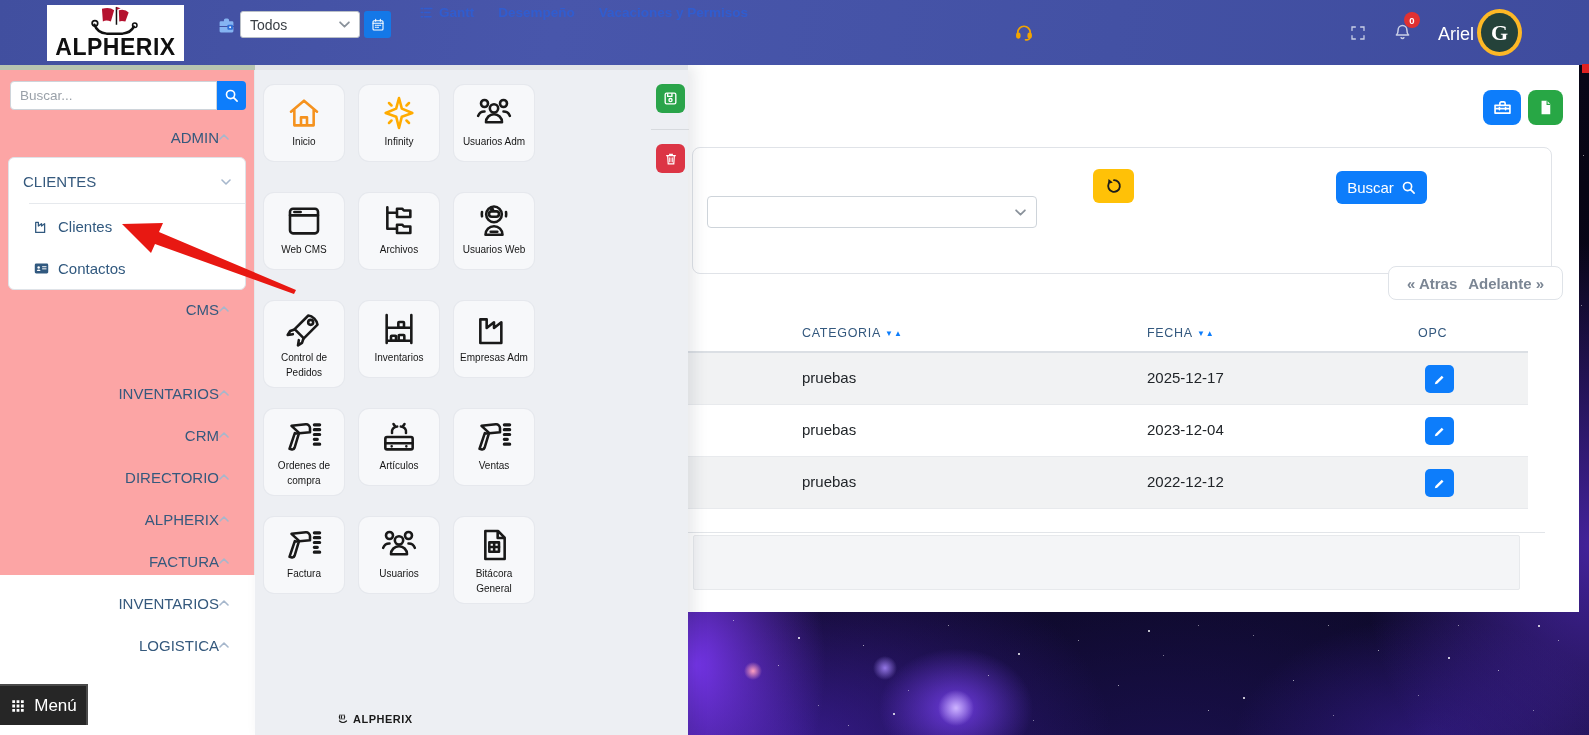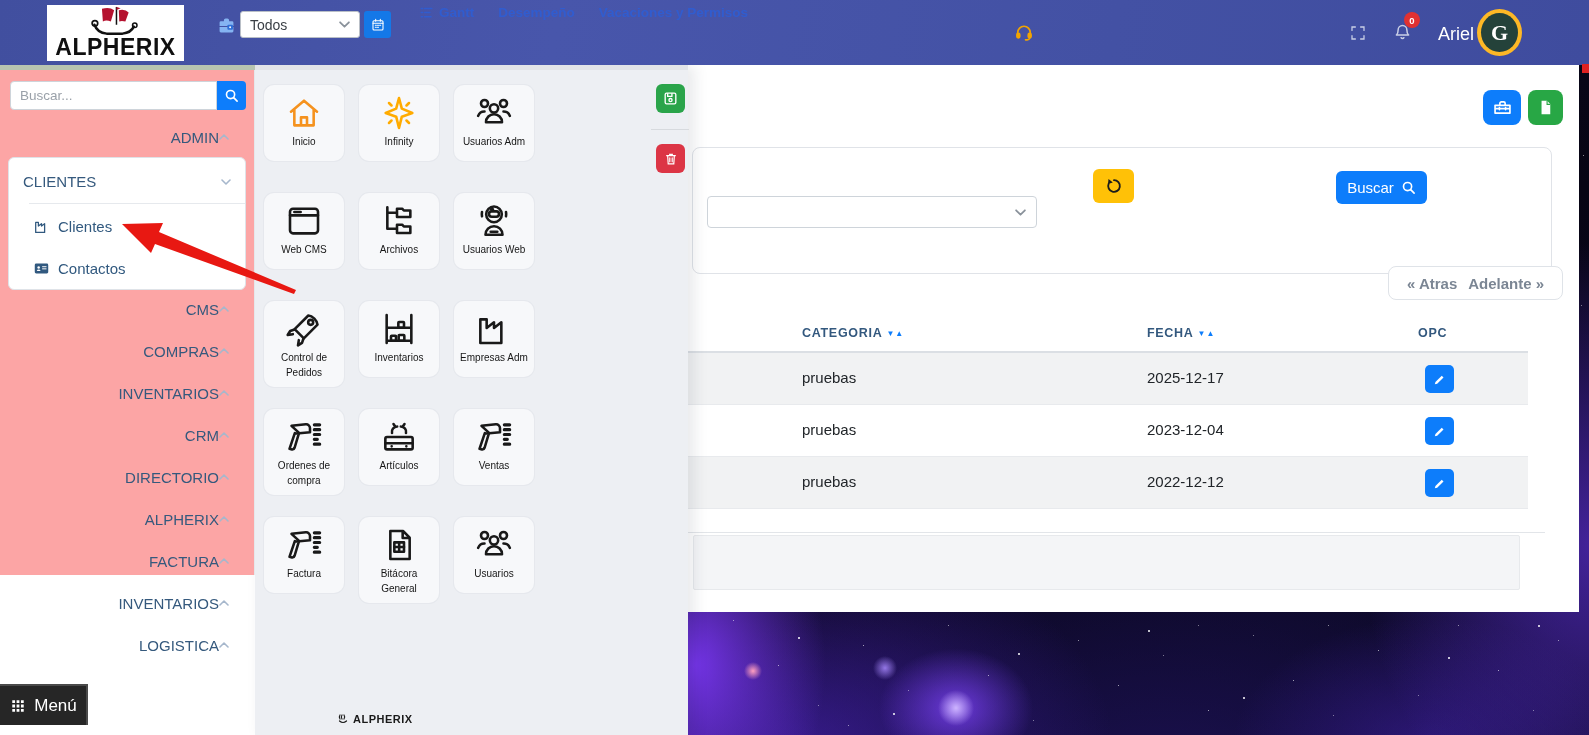--- a/index.html
+++ b/index.html
@@ -128,7 +128,7 @@
   .pagination span { cursor:pointer; }
   .table { left:0; top:253px; width:840px; }
   .thead { position:relative; height:35px; border-bottom:2px solid #dbdfe4; }
-  .th { position:absolute; top:8px; font-size:12.5px; font-weight:bold; color:#33587e;
+  .th { position:absolute; top:8px; font-size:12.5px; font-weight:normal; color:#33587e;
     letter-spacing:.7px; cursor:pointer; }
   .sort { font-size:8px; color:#0d7dfb; letter-spacing:1px; vertical-align:1px; margin-left:4px; }
   .trow { position:relative; height:52px; border-bottom:1px solid #e8eaed; font-size:15px; color:#212529; }

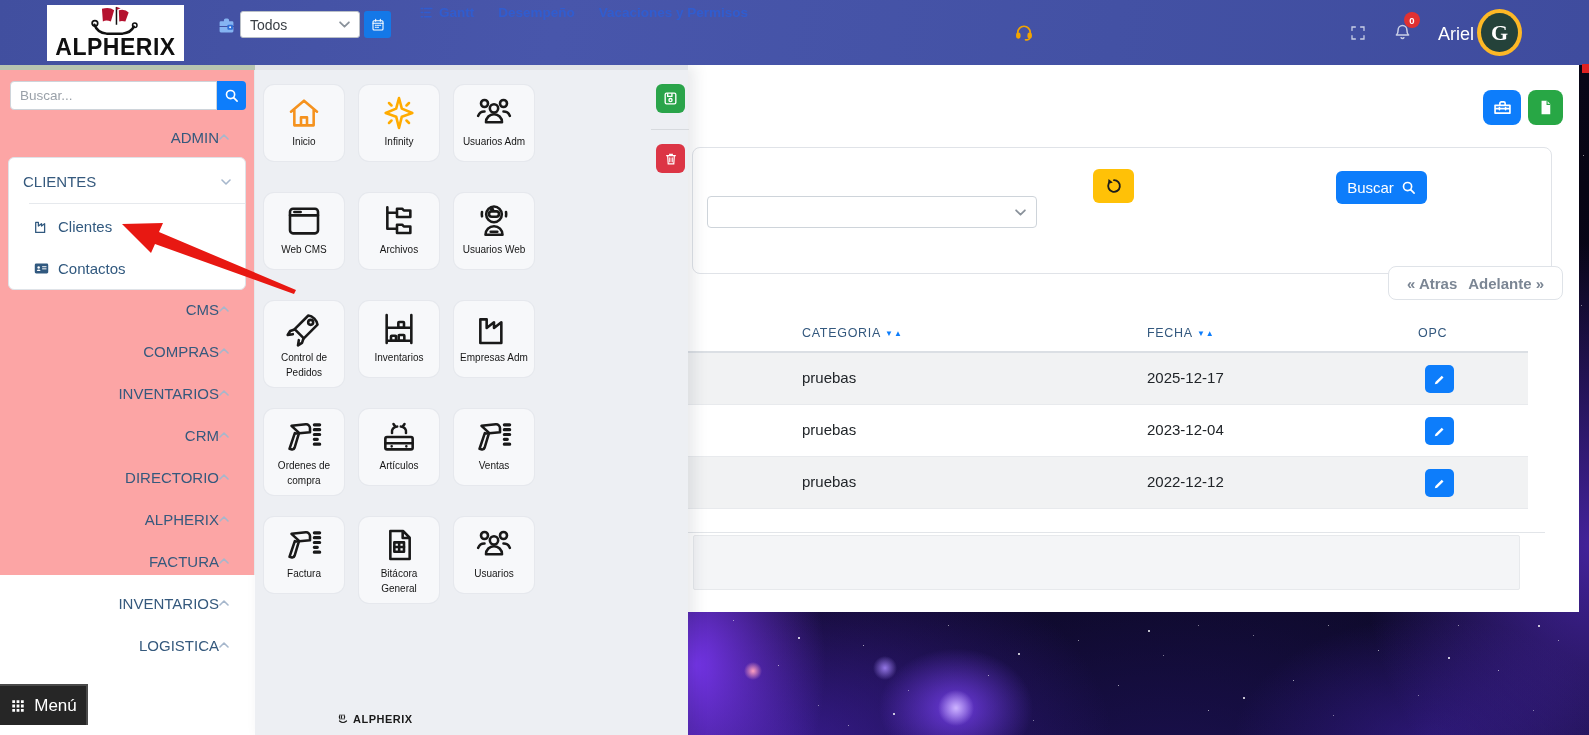--- a/index.html
+++ b/index.html
@@ -455,12 +455,6 @@
           <polyline points="1,5 5,1 9,5"></polyline>
         </svg>
       </div>
-    <div class="abs side-item" style="top:272px">
-        <span>COMPRAS</span>
-        <svg class="chev">
-          <polyline points="1,5 5,1 9,5"></polyline>
-        </svg>
-      </div>
     <div class="abs side-item" style="top:314px">
         <span>INVENTARIOS</span>
         <svg class="chev">

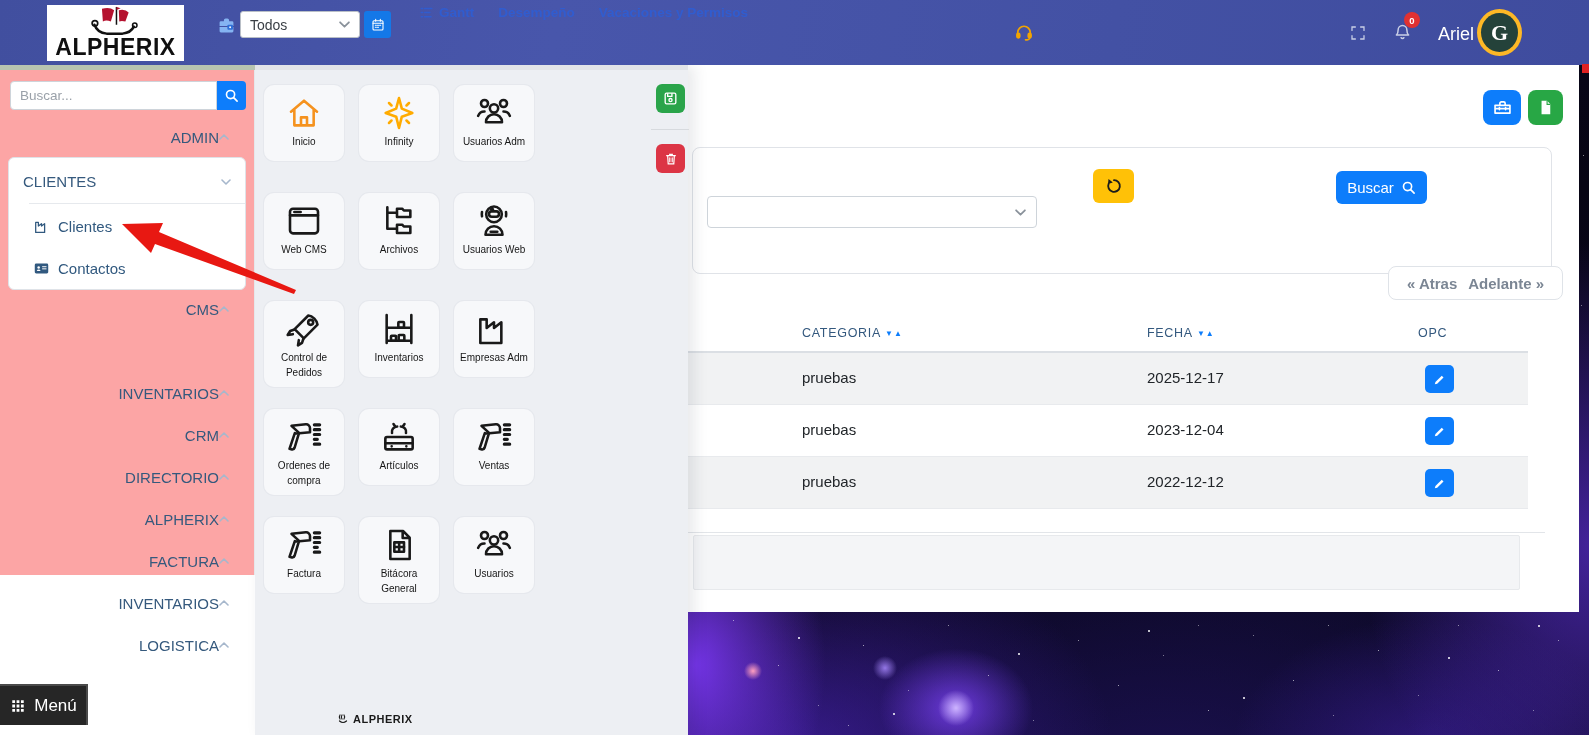--- a/index.html
+++ b/index.html
@@ -375,15 +375,15 @@
         </div>
       <div class="tile">
           <svg class="tic">
+            <use href="#ic-users"></use>
+          </svg>
+          <div class="tile-label">Usuarios</div>
+        </div>
+      <div class="tile">
+          <svg class="tic">
             <use href="#ic-journal"></use>
           </svg>
           <div class="tile-label">Bitácora General</div>
-        </div>
-      <div class="tile">
-          <svg class="tic">
-            <use href="#ic-users"></use>
-          </svg>
-          <div class="tile-label">Usuarios</div>
         </div>
     </div>
     <div class="abs panel-save">

